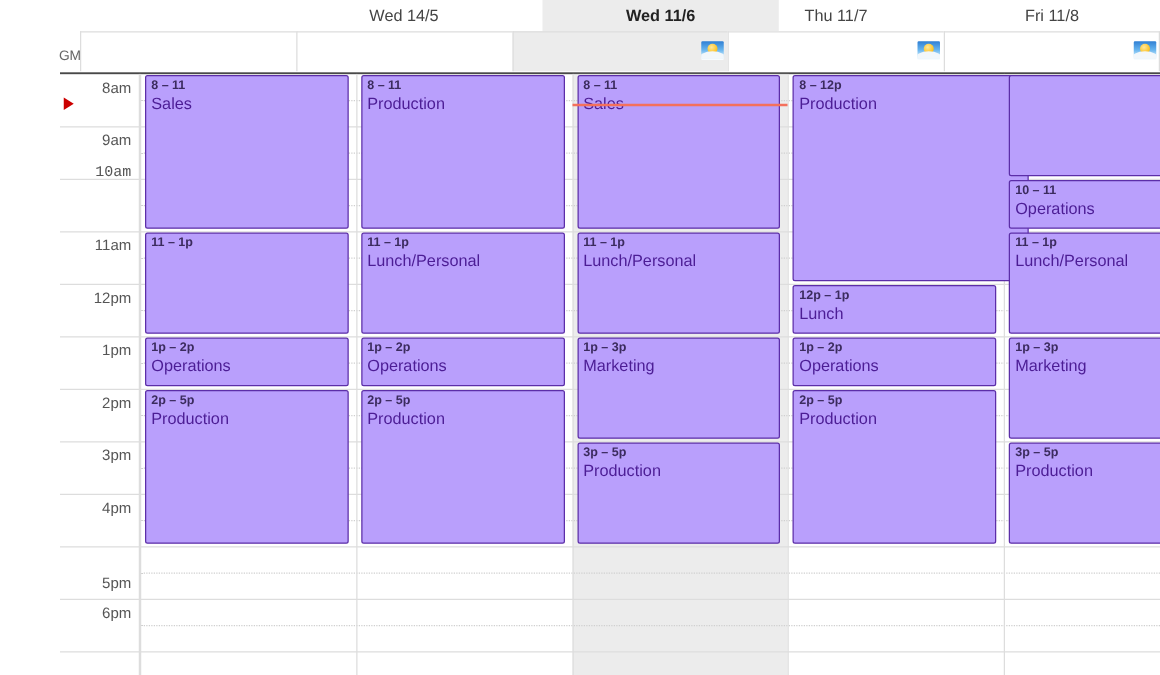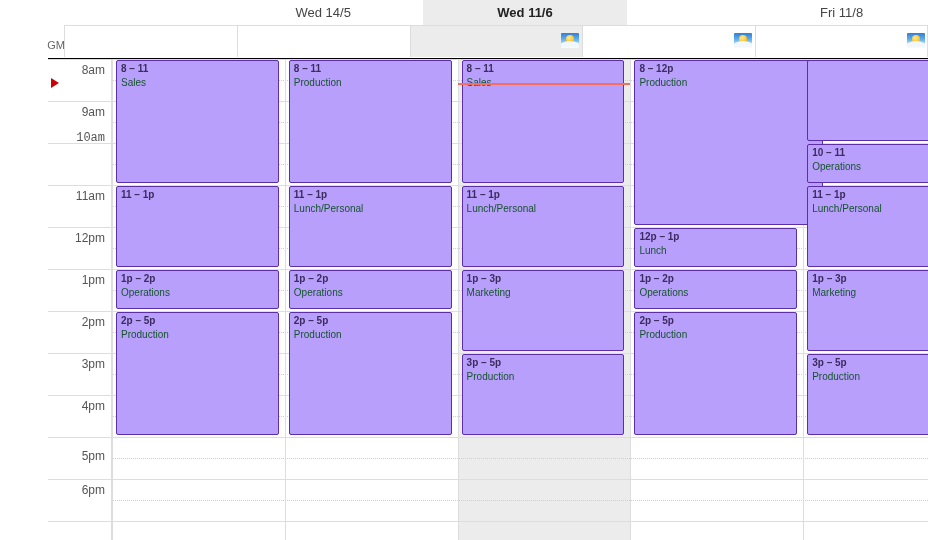--- a/index.html
+++ b/index.html
@@ -244,7 +244,7 @@
   <div class="day-header-row">
     <div class="gutter-spacer"></div>
       <div class="day-header" style="left: 236.8px; width: 172.8px;"><span class="dh-day">Wed</span> <span class="dh-date">14/5</span></div>
-      <div class="day-header today" style="left: 423px; width: 204px;"><span class="dh-day">Wed</span> <span class="dh-date">11/6</span></div>
+      <div class="day-header today" style="left: 434px; width: 189px;"><span class="dh-day">Wed</span> <span class="dh-date">11/6</span></div>
       <div class="day-header" style="left: 755.2px; width: 172.8px;"><span class="dh-day">Fri</span> <span class="dh-date">11/8</span></div>
     </div>
 

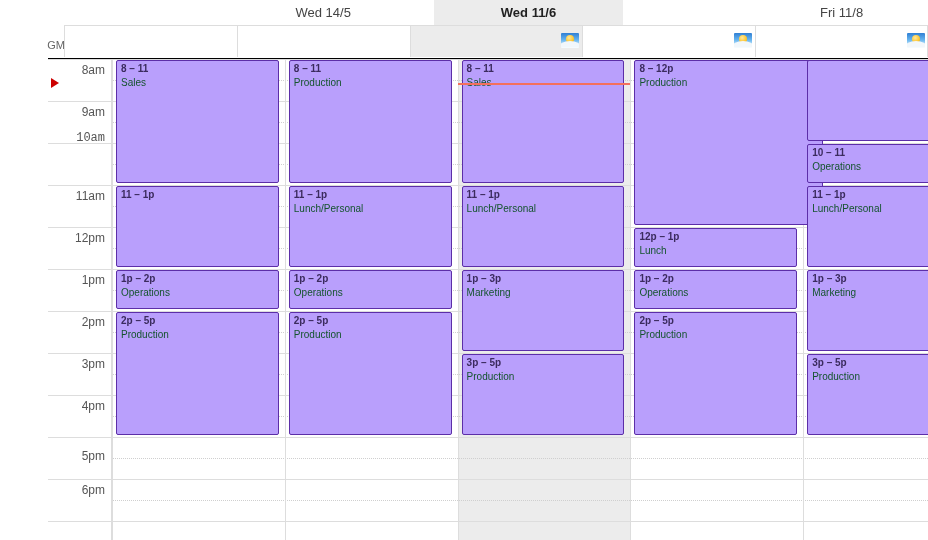--- a/index.html
+++ b/index.html
@@ -245,6 +245,7 @@
     <div class="gutter-spacer"></div>
       <div class="day-header" style="left: 236.8px; width: 172.8px;"><span class="dh-day">Wed</span> <span class="dh-date">14/5</span></div>
       <div class="day-header today" style="left: 434px; width: 189px;"><span class="dh-day">Wed</span> <span class="dh-date">11/6</span></div>
+      <div class="day-header" style="left: 582.4px; width: 172.8px;"><span class="dh-day">Thu</span> <span class="dh-date">11/7</span></div>
       <div class="day-header" style="left: 755.2px; width: 172.8px;"><span class="dh-day">Fri</span> <span class="dh-date">11/8</span></div>
     </div>
 

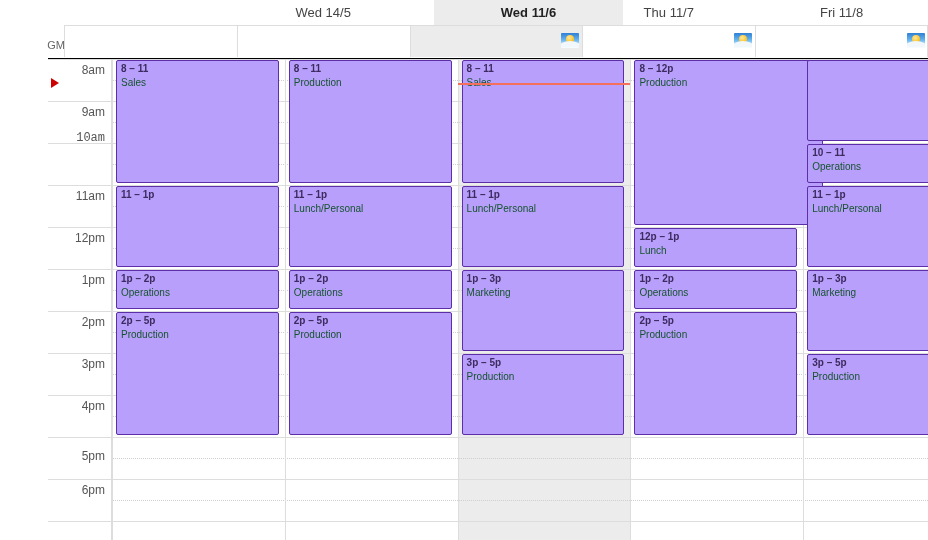--- a/index.html
+++ b/index.html
@@ -211,8 +211,8 @@
   }
   .event .ev-title {
     display: block;
-    font-size: 10px;
-    color: #14532d;
+    font-size: 13px;
+    color: #4c1d95;
     line-height: 15px;
     white-space: nowrap;
     overflow: hidden;

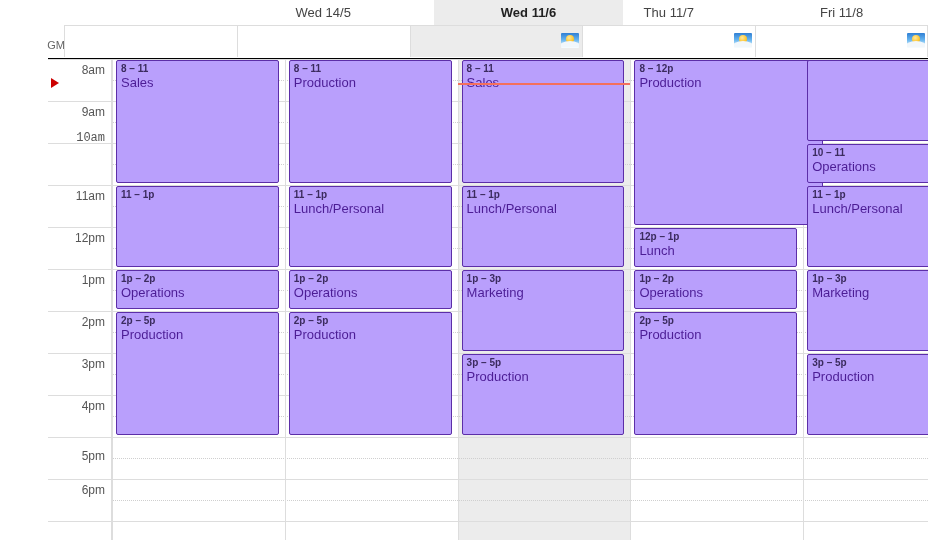--- a/index.html
+++ b/index.html
@@ -275,7 +275,7 @@
           <div class="hour-label" style="top: 257px;">2pm</div>
           <div class="hour-label" style="top: 299px;">3pm</div>
           <div class="hour-label" style="top: 341px;">4pm</div>
-          <div class="hour-label" style="top: 391px; padding-left: 23px;">5pm</div>
+          <div class="hour-label" style="top: 401px; padding-left: 23px;">5pm</div>
           <div class="hour-label" style="top: 425px;">6pm</div>
         </div>
     <div class="hour-line" style="top: 0px;"></div>

